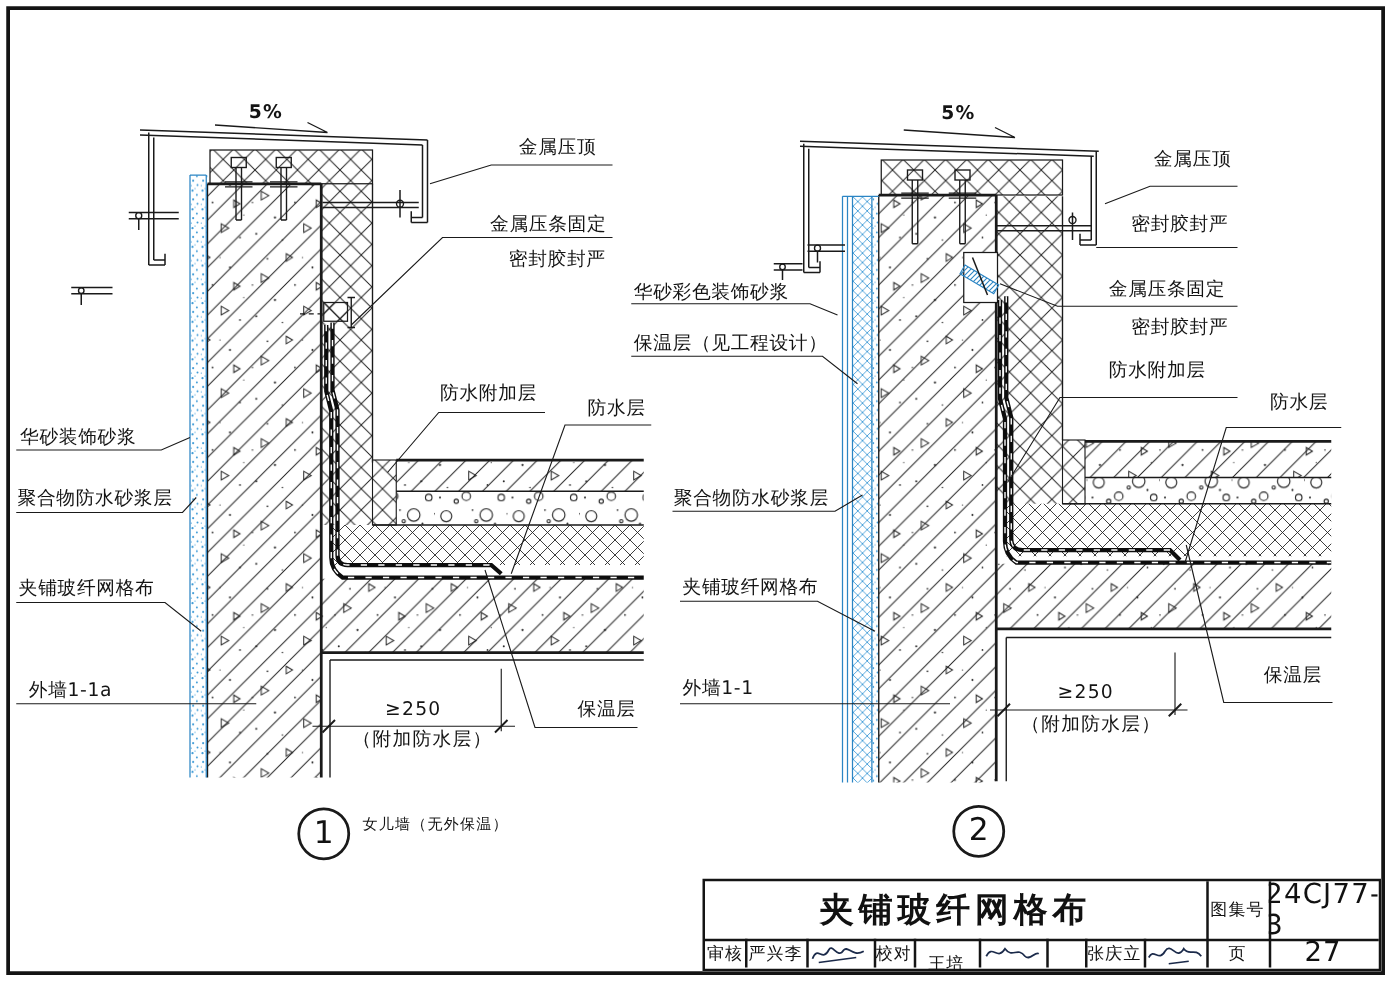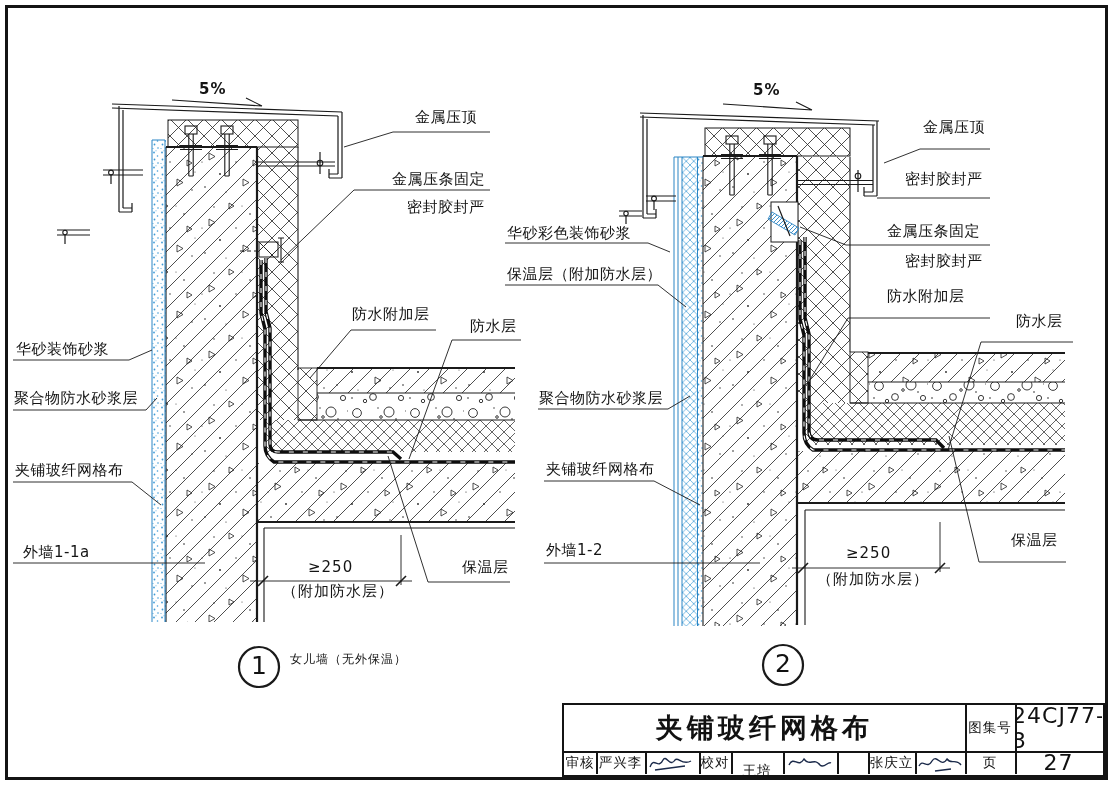--- a/index.html
+++ b/index.html
@@ -304,7 +304,7 @@
 
   <div class="lbl slope" style="left:753px;top:82px;">5%</div>
   <div class="lbl" style="left:507px;top:225px;">华砂彩色装饰砂浆</div>
-  <div class="lbl" style="left:507px;top:266px;">保温层（附加防水层）</div>
+  <div class="lbl" style="left:507px;top:266px;">保温层（见工程设计）</div>
   <div class="lbl" style="left:539px;top:390px;">聚合物防水砂浆层</div>
   <div class="lbl" style="left:546px;top:461px;">夹铺玻纤网格布</div>
   <div class="lbl" style="left:546px;top:542px;">外墙1-2</div>

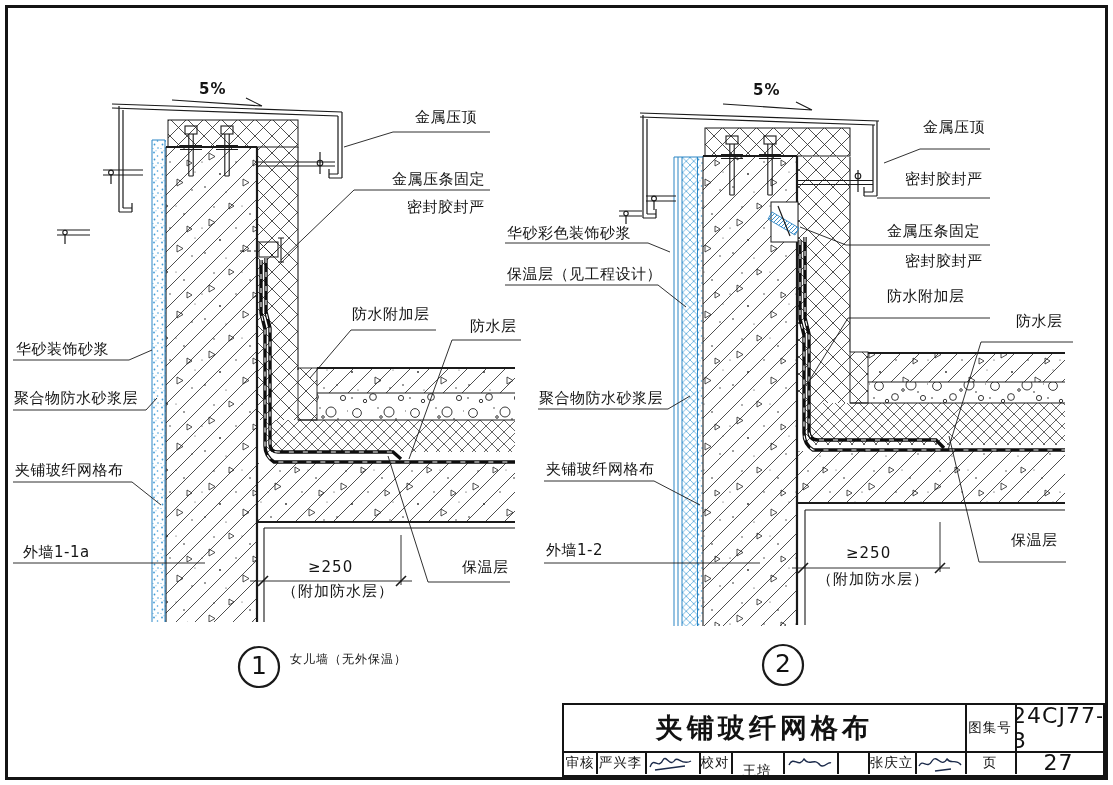--- a/index.html
+++ b/index.html
@@ -307,7 +307,7 @@
   <div class="lbl" style="left:507px;top:266px;">保温层（见工程设计）</div>
   <div class="lbl" style="left:539px;top:390px;">聚合物防水砂浆层</div>
   <div class="lbl" style="left:546px;top:461px;">夹铺玻纤网格布</div>
-  <div class="lbl" style="left:546px;top:542px;">外墙1-2</div>
+  <div class="lbl" style="left:546px;top:542px;">外墙1-1</div>
   <div class="lbl" style="left:923px;top:119px;">金属压顶</div>
   <div class="lbl" style="left:905px;top:171px;">密封胶封严</div>
   <div class="lbl" style="left:887px;top:223px;">金属压条固定</div>

